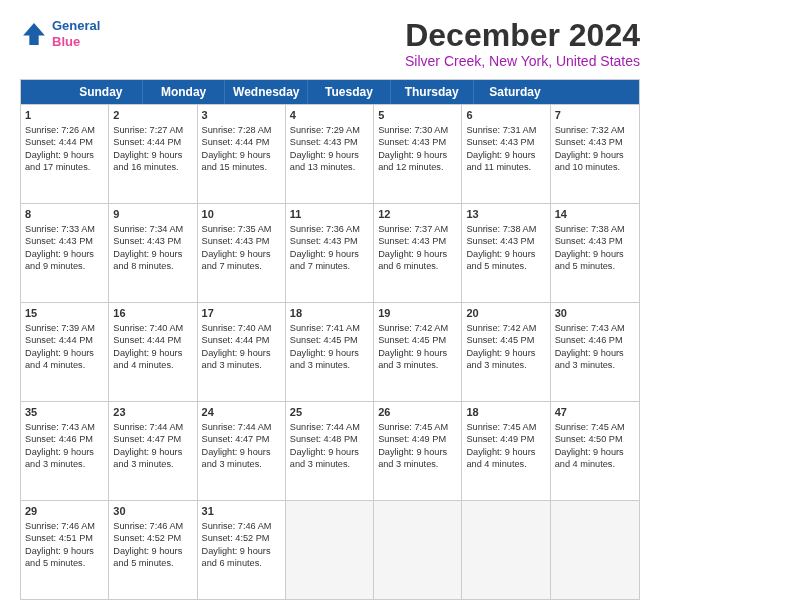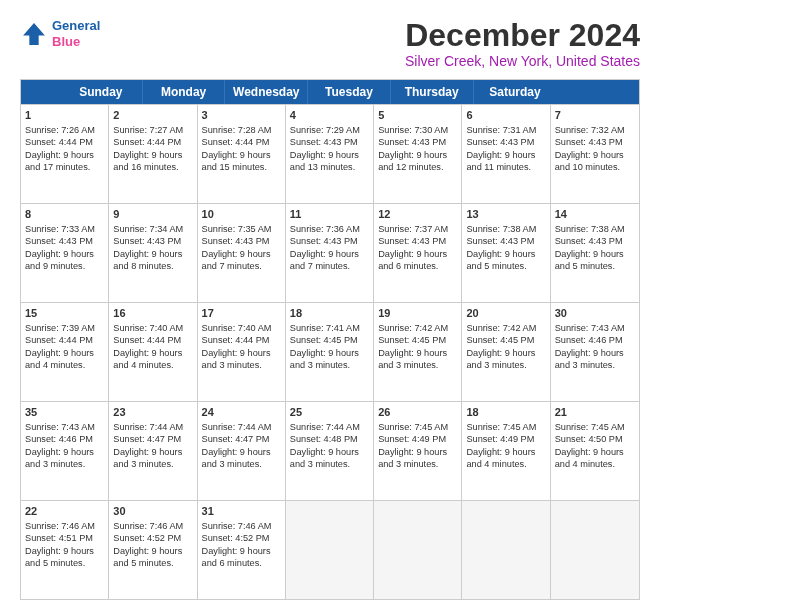--- a/index.html
+++ b/index.html
@@ -254,7 +254,7 @@
           Sunrise: 7:45 AM<br>Sunset: 4:49 PM<br>Daylight: 9 hours and 4 minutes.
         </div>
         <div class="cal-cell">
-          <span class="day-num">21</span>
+          <span class="day-num">47</span>
           Sunrise: 7:45 AM<br>Sunset: 4:50 PM<br>Daylight: 9 hours and 4 minutes.
         </div>
       </div>

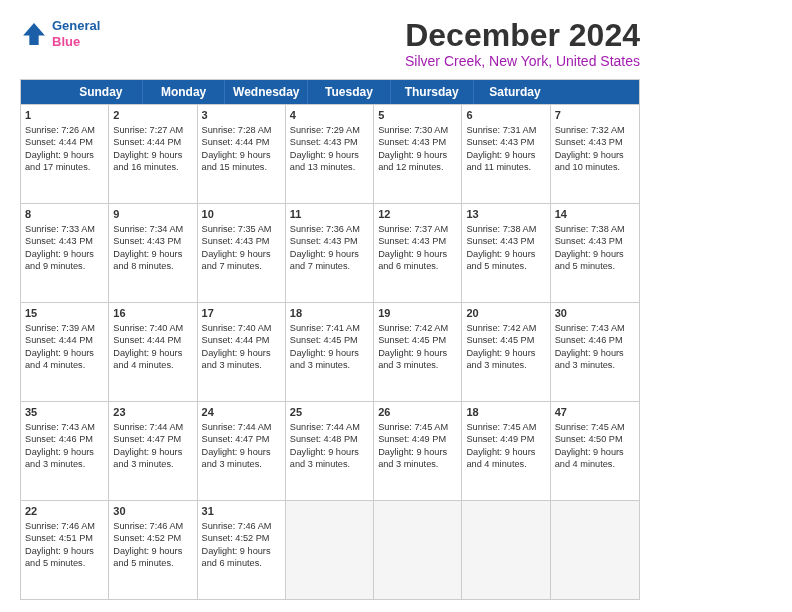--- a/index.html
+++ b/index.html
@@ -261,7 +261,7 @@
 
       <div class="cal-row">
         <div class="cal-cell">
-          <span class="day-num">22</span>
+          <span class="day-num">29</span>
           Sunrise: 7:46 AM<br>Sunset: 4:51 PM<br>Daylight: 9 hours and 5 minutes.
         </div>
         <div class="cal-cell">

